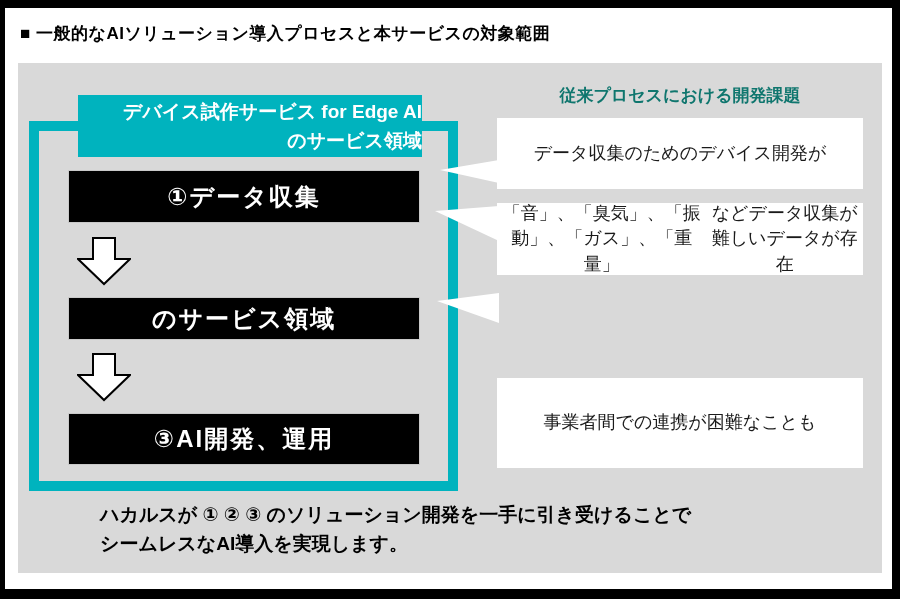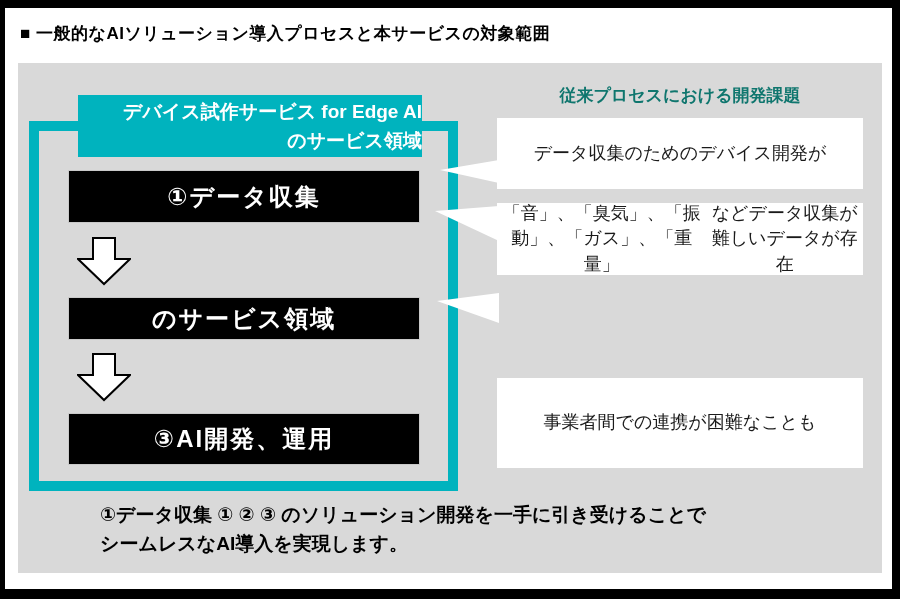--- a/index.html
+++ b/index.html
@@ -149,7 +149,7 @@
     </svg>
 
     <div class="panel-footer">
-      <div>①データ収集 ① ② ③ のソリューション開発を一手に引き受けることで</div>
+      <div>ハカルスが ① ② ③ のソリューション開発を一手に引き受けることで</div>
       <div>シームレスなAI導入を実現します。</div>
     </div>
 

